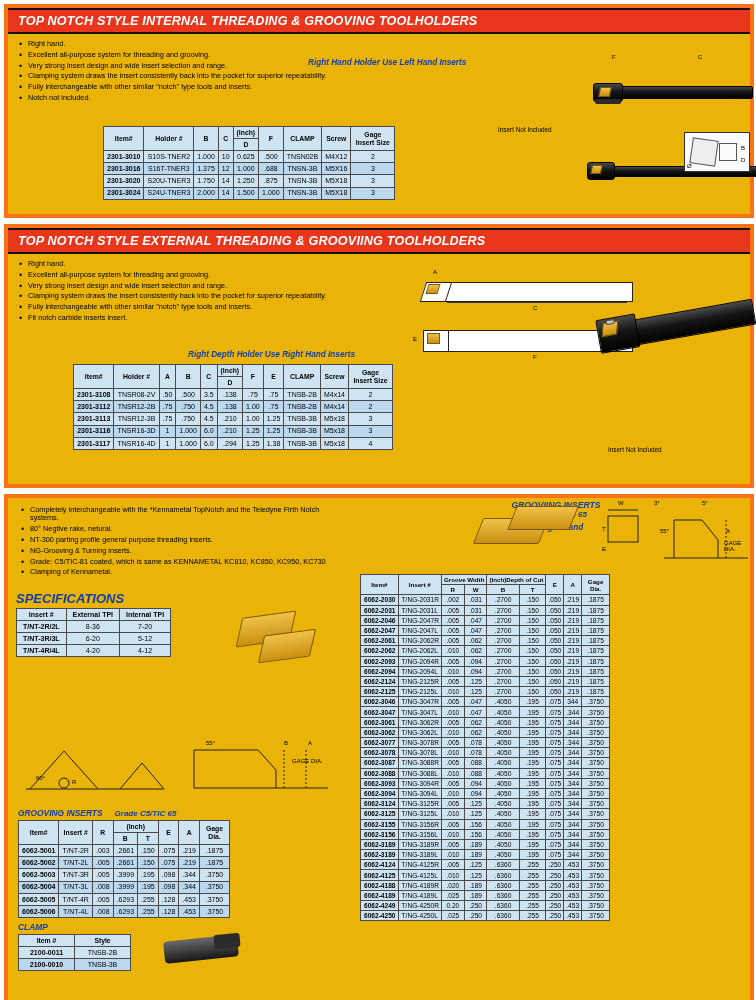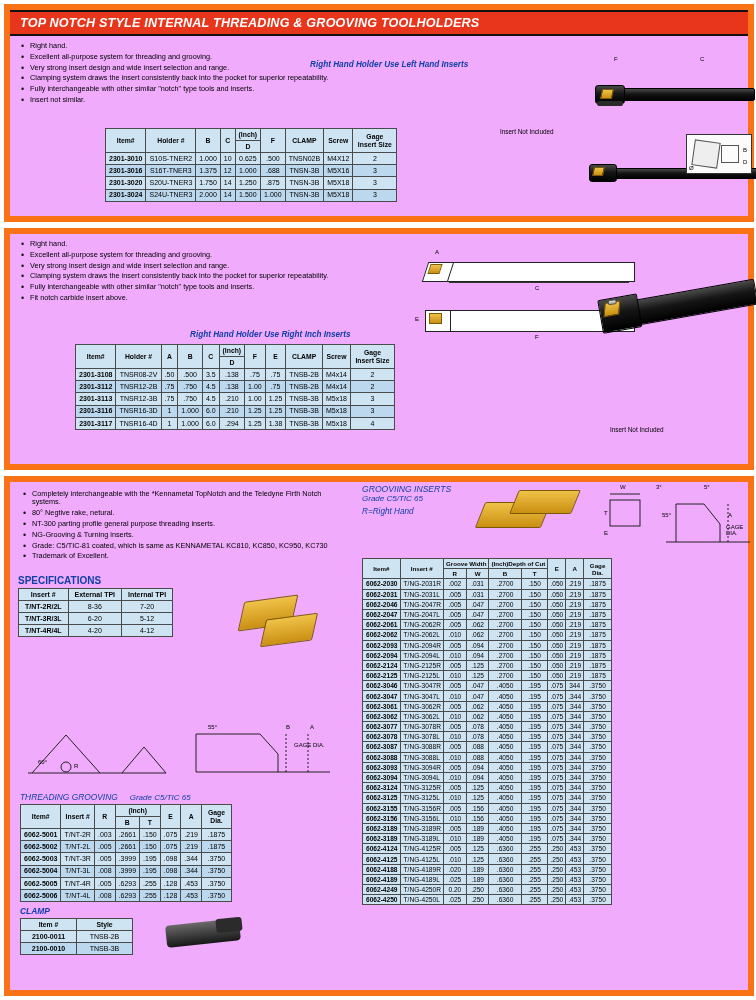--- a/index.html
+++ b/index.html
@@ -27,7 +27,7 @@
     border-top:2px solid #111;
     border-bottom:2px solid #111;
   }
-  .sec { border:6px solid #f97316; margin:3px 2px 0 4px; background:#f0abfc; }
+  .sec { border:4px solid #f97316; margin:3px 2px 0 4px; background:#eab308; }
   .sec-body { position:relative; padding:4px 6px 6px 6px; }
 
   

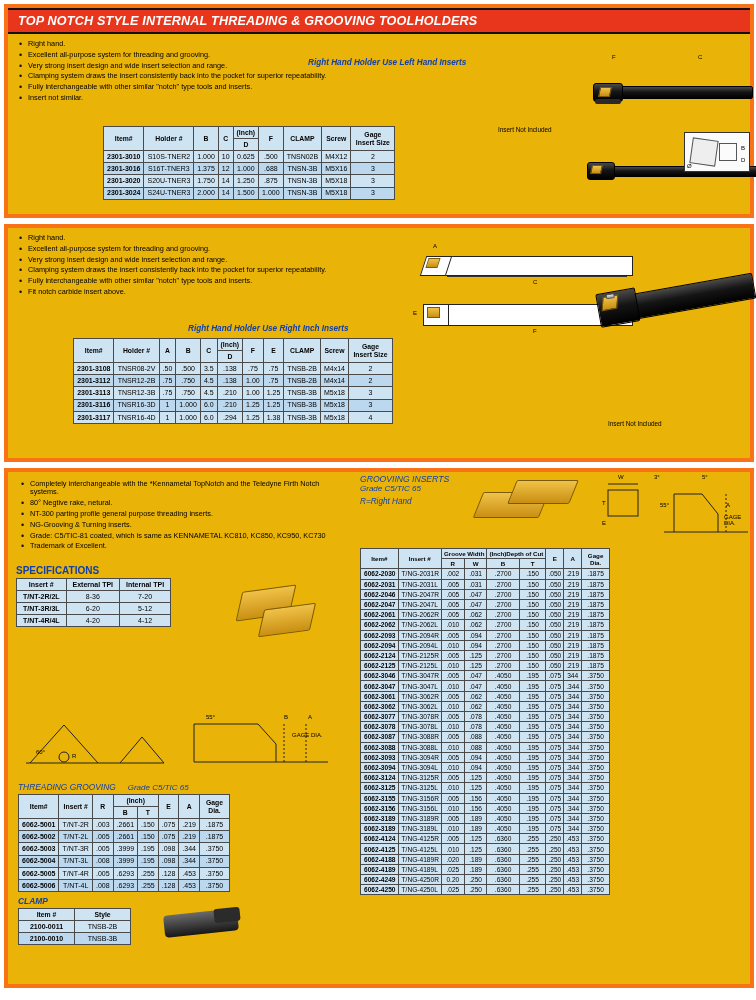--- a/index.html
+++ b/index.html
@@ -104,7 +104,7 @@
         <li>Very strong insert design and wide insert selection and range.</li>
         <li>Clamping system draws the insert consistently back into the pocket for superior repeatability.</li>
         <li>Fully interchangeable with other similar "notch" type tools and inserts.</li>
-        <li>Insert not similar.</li>
+        <li>Notch not included.</li>
       </ul>
 
       <div class="note-blue" style="position:absolute; left:300px; top:24px;">Right Hand Holder Use Left Hand Inserts</div>

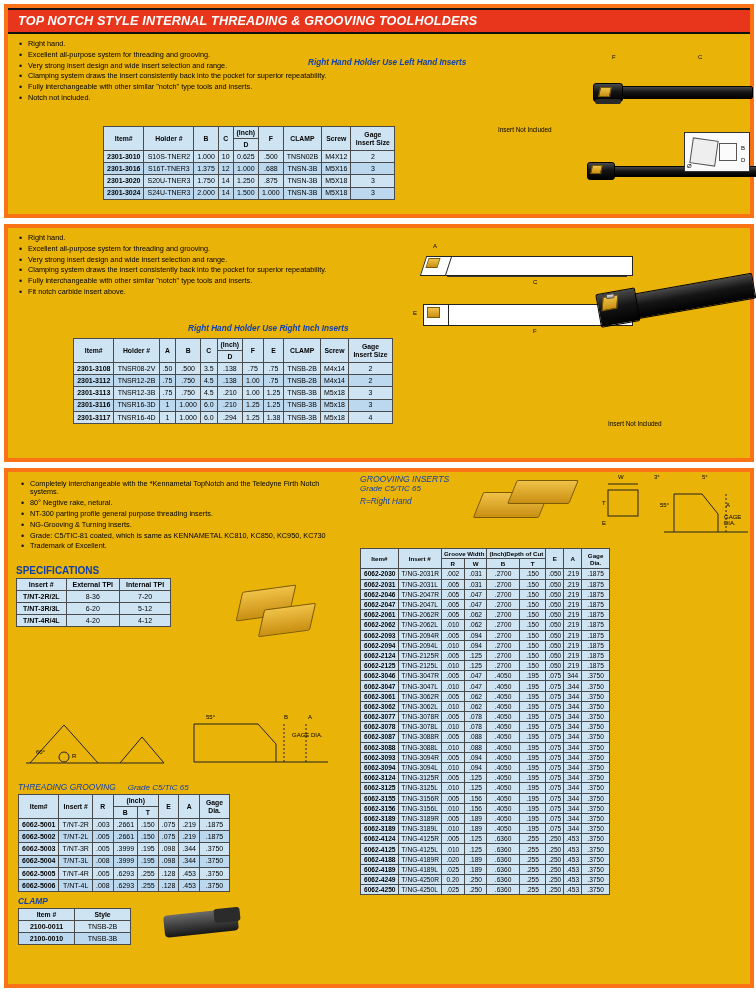--- a/index.html
+++ b/index.html
@@ -204,6 +204,7 @@
   </div>
 
   <div class="sec" style="margin-top:6px;">
+    <div class="banner">TOP NOTCH STYLE EXTERNAL THREADING &amp; GROOVIING TOOLHOLDERS</div>
     <div class="sec-body" style="height:230px;">
 
       <ul class="bul" style="width:380px;">

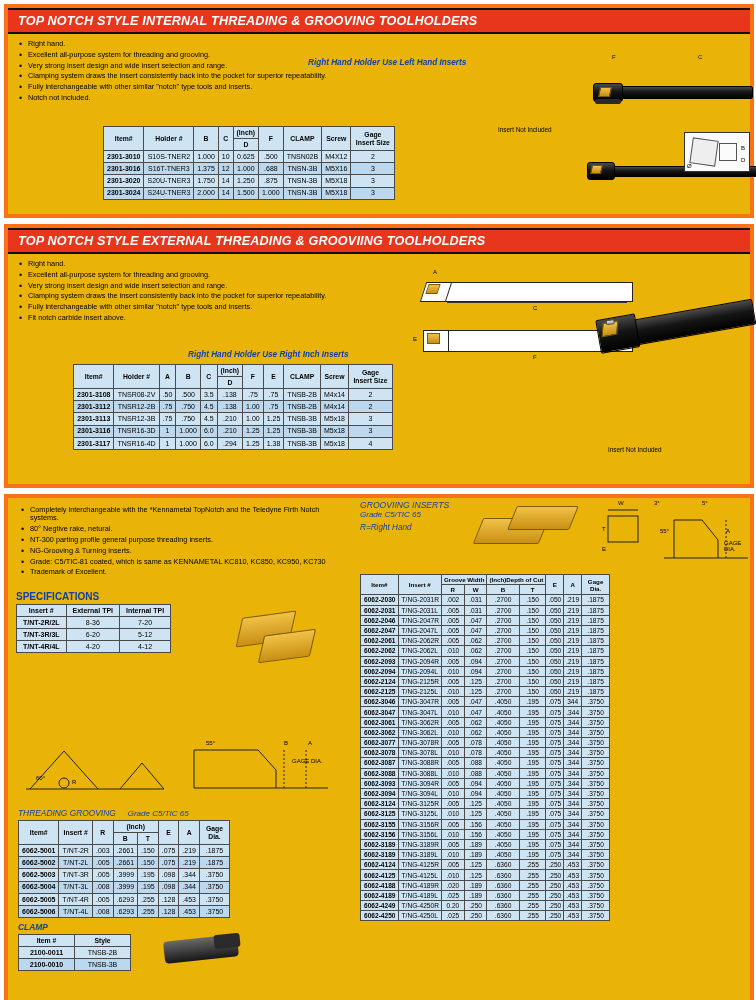--- a/index.html
+++ b/index.html
@@ -213,7 +213,7 @@
         <li>Very strong insert design and wide insert selection and range.</li>
         <li>Clamping system draws the insert consistently back into the pocket for superior repeatability.</li>
         <li>Fully interchangeable with other similar "notch" type tools and inserts.</li>
-        <li>Fit notch carbide insert above.</li>
+        <li>Fit notch carbide inserts insert.</li>
       </ul>
 
       <div class="note-blue" style="position:absolute; left:180px; top:96px;">Right Hand Holder Use Right Inch Inserts</div>

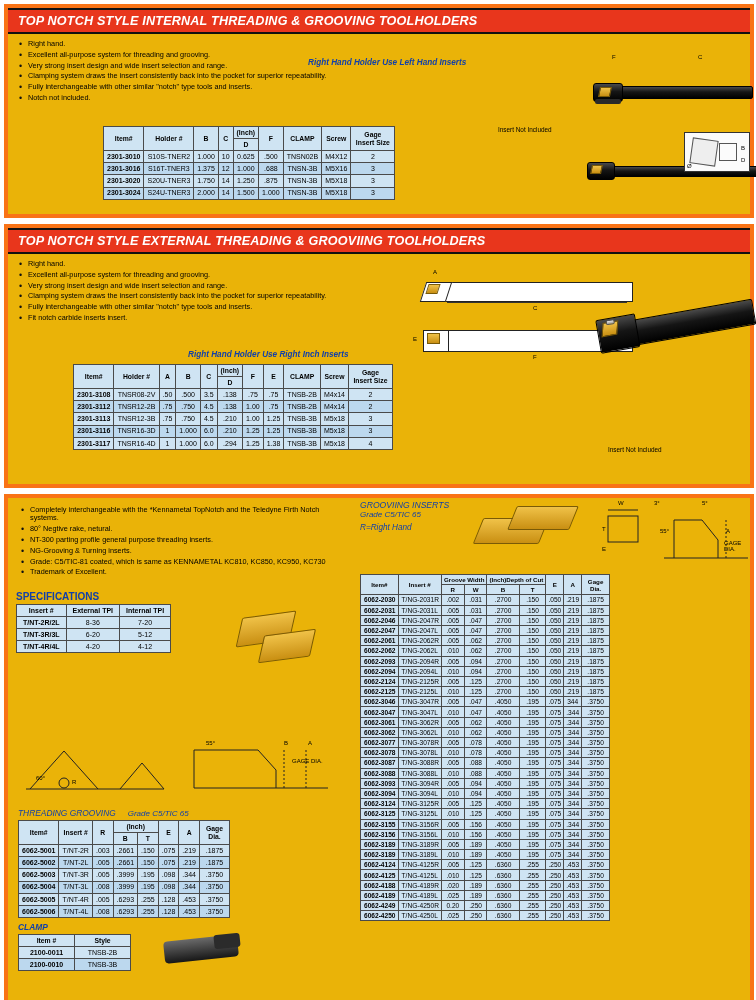--- a/index.html
+++ b/index.html
@@ -216,7 +216,7 @@
         <li>Fit notch carbide inserts insert.</li>
       </ul>
 
-      <div class="note-blue" style="position:absolute; left:180px; top:96px;">Right Hand Holder Use Right Inch Inserts</div>
+      <div class="note-blue" style="position:absolute; left:180px; top:96px;">Right Depth Holder Use Right Hand Inserts</div>
 
       <div class="art" style="left:405px; top:14px; width:230px; height:50px;">
         <div style="position:absolute; left:30px; top:14px; width:190px; height:20px; border:1px solid #222; background:#fff;"></div>

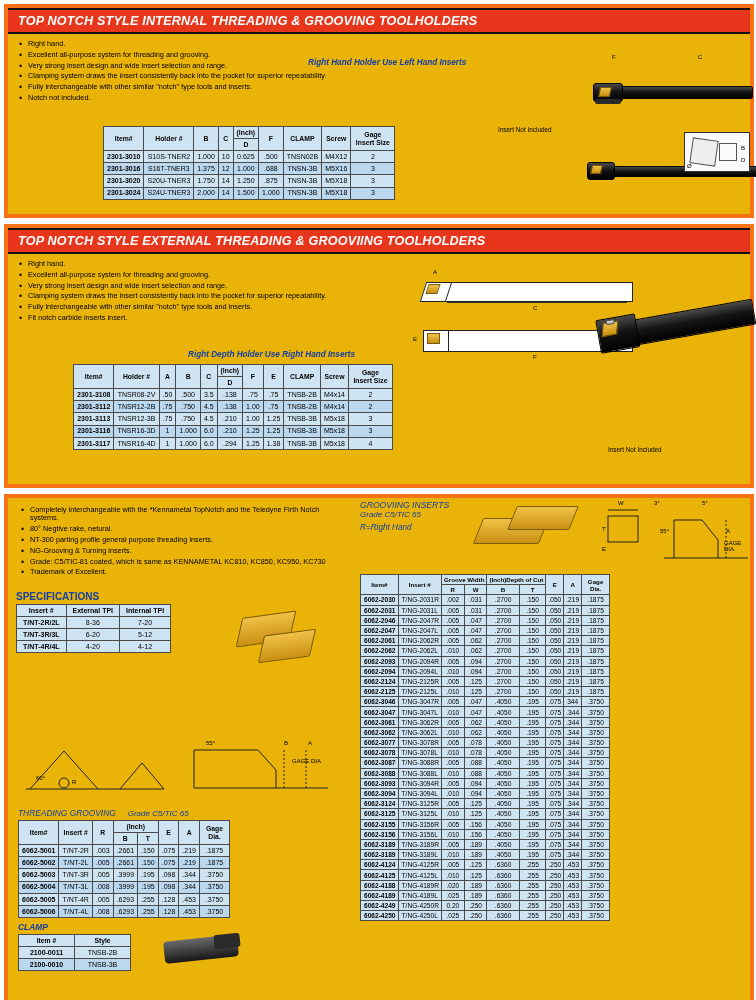--- a/index.html
+++ b/index.html
@@ -74,7 +74,7 @@
   table.spec td { background:#cfe4f3; }
   table.spec td.first { font-weight:bold; text-align:left; }
 
-  .sub-blue { color:#1240a8; font-weight:normal; font-style:italic; }
+  .sub-blue { color:#1240a8; font-weight:bold; font-style:italic;text-align:center; }
 
   
   table.ins { border-collapse:collapse; font-size:6.6px; }

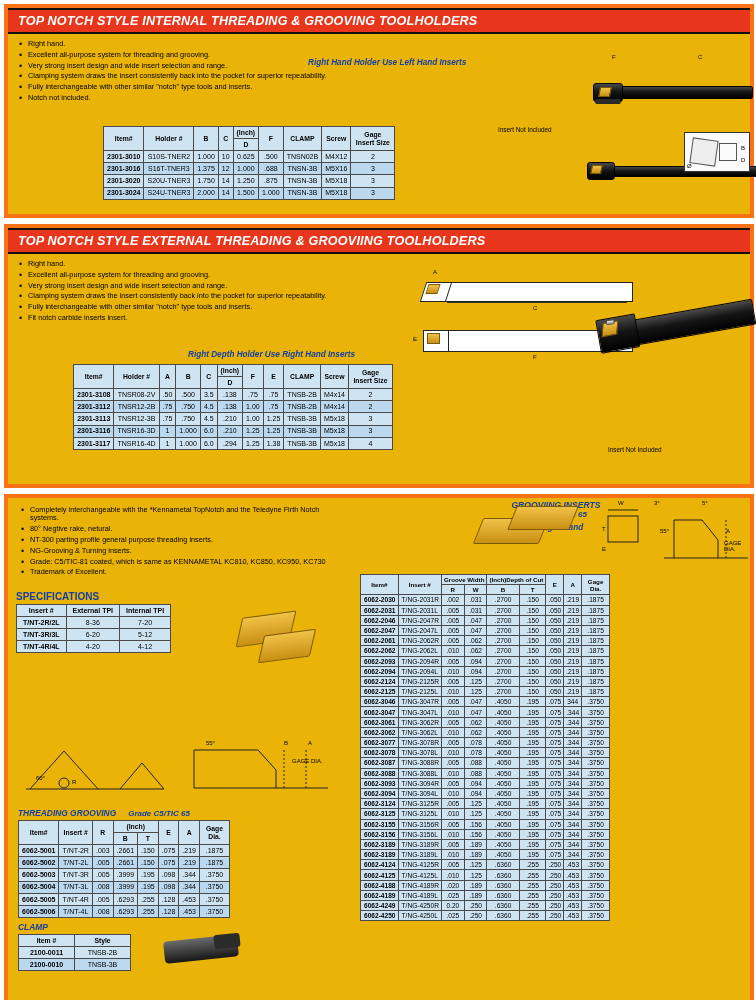--- a/index.html
+++ b/index.html
@@ -347,7 +347,7 @@
           <li>NT-300 parting profile general purpose threading inserts.</li>
           <li>NG-Grooving &amp; Turning inserts.</li>
           <li>Grade: C5/TIC-81 coated, which is same as KENNAMETAL KC810, KC850, KC950, KC730</li>
-          <li>Trademark of Excellent.</li>
+          <li>Clamping of Kennametal.</li>
         </ul>
 
         <div class="spec-title" style="margin-top:14px;">SPECIFICATIONS</div>

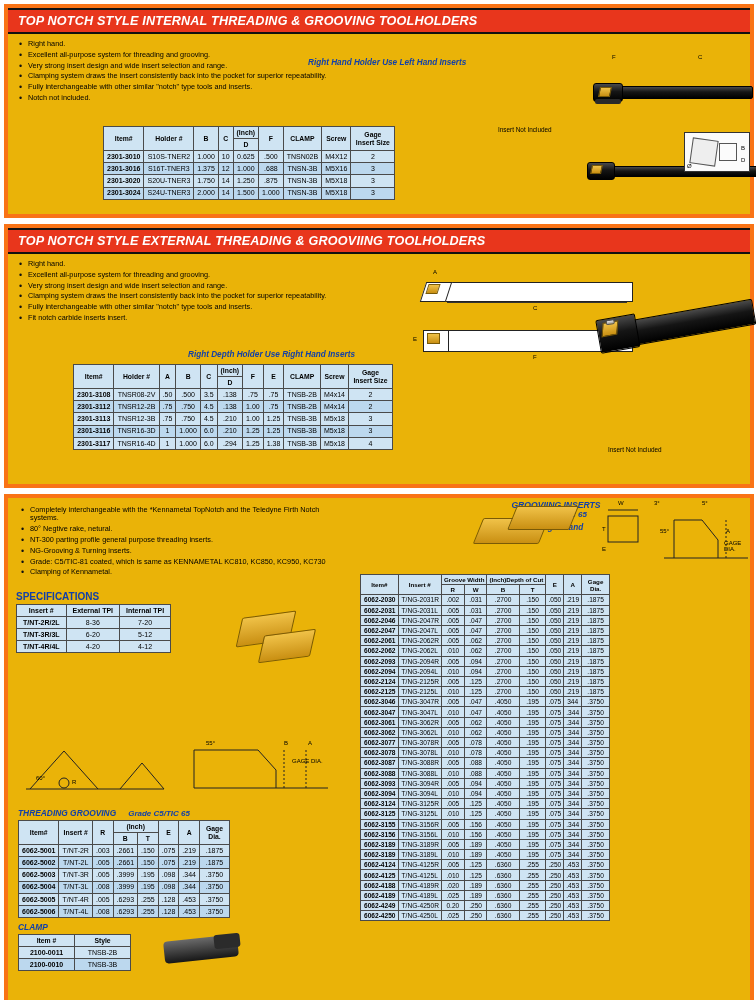--- a/index.html
+++ b/index.html
@@ -67,7 +67,7 @@
   .diagbox { position:absolute; border:1px solid #333; background:#fff; }
 
   
-  .spec-title { color:#1240a8; font-weight:bold; font-size:10px; margin:6px 0 2px 0; }
+  .spec-title { color:#1240a8; font-weight:bold; font-style:italic; font-size:13px; margin:6px 0 2px 0; }
   table.spec { border-collapse:collapse; font-size:7px; }
   table.spec th, table.spec td { border:1px solid #4a4a4a; padding:2px 6px; text-align:center; }
   table.spec th { background:#cfe4f3; font-weight:bold; }

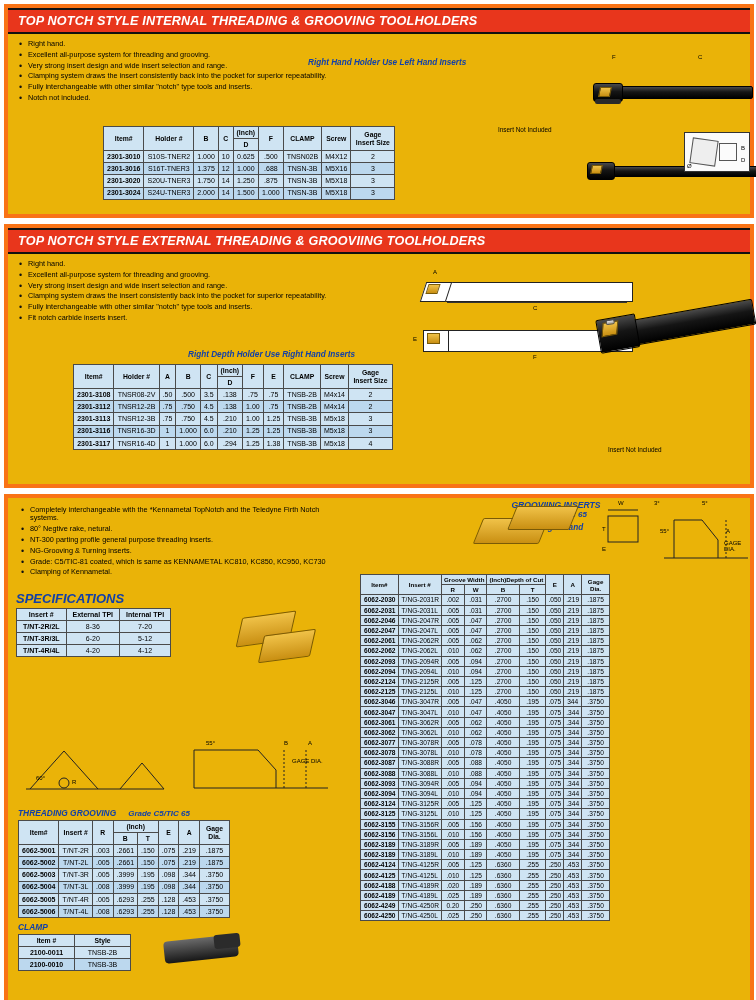--- a/index.html
+++ b/index.html
@@ -411,7 +411,7 @@
 
       <div style="position:absolute; left:10px; top:310px;">
         <div style="margin-bottom:2px;">
-          <span class="sub-blue" style="font-size:8.4px;">THREADING GROOVING</span>
+          <span class="sub-blue" style="font-size:8.4px;">GROOVING INSERTS</span>
           <span class="sub-blue" style="font-size:8px; margin-left:10px;">Grade C5/TIC 65</span>
         </div>
         <table class="t">

